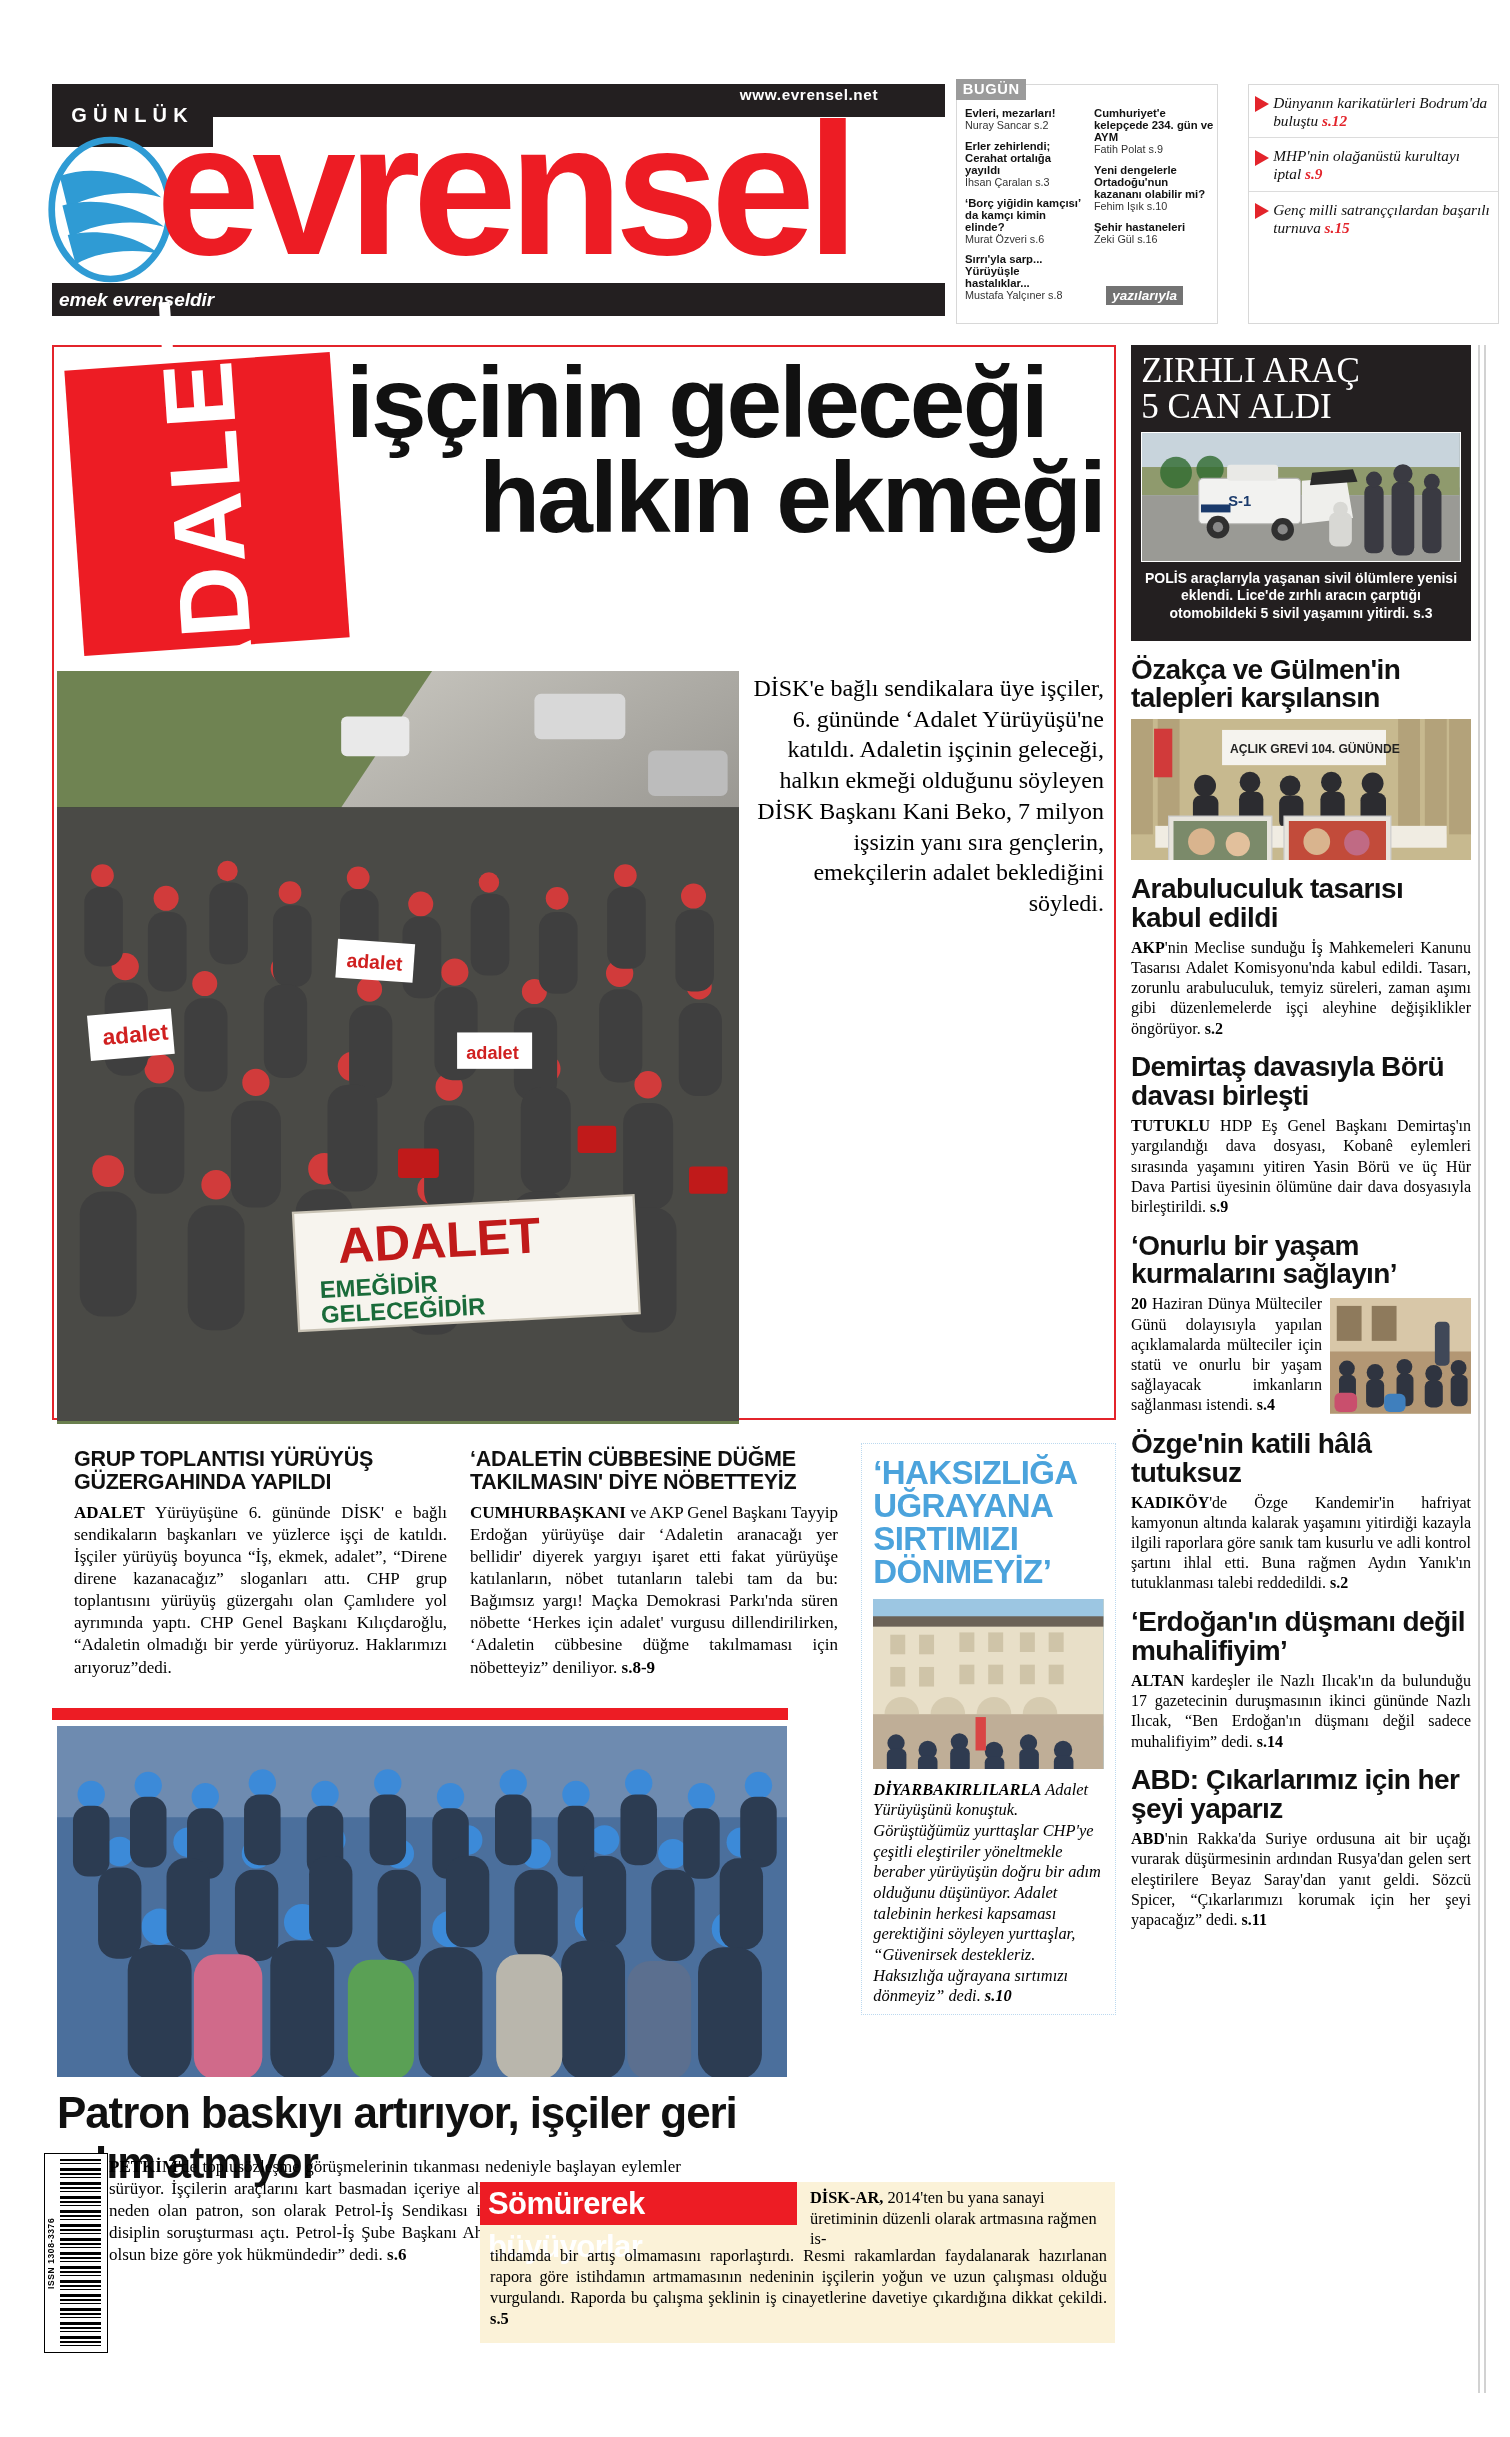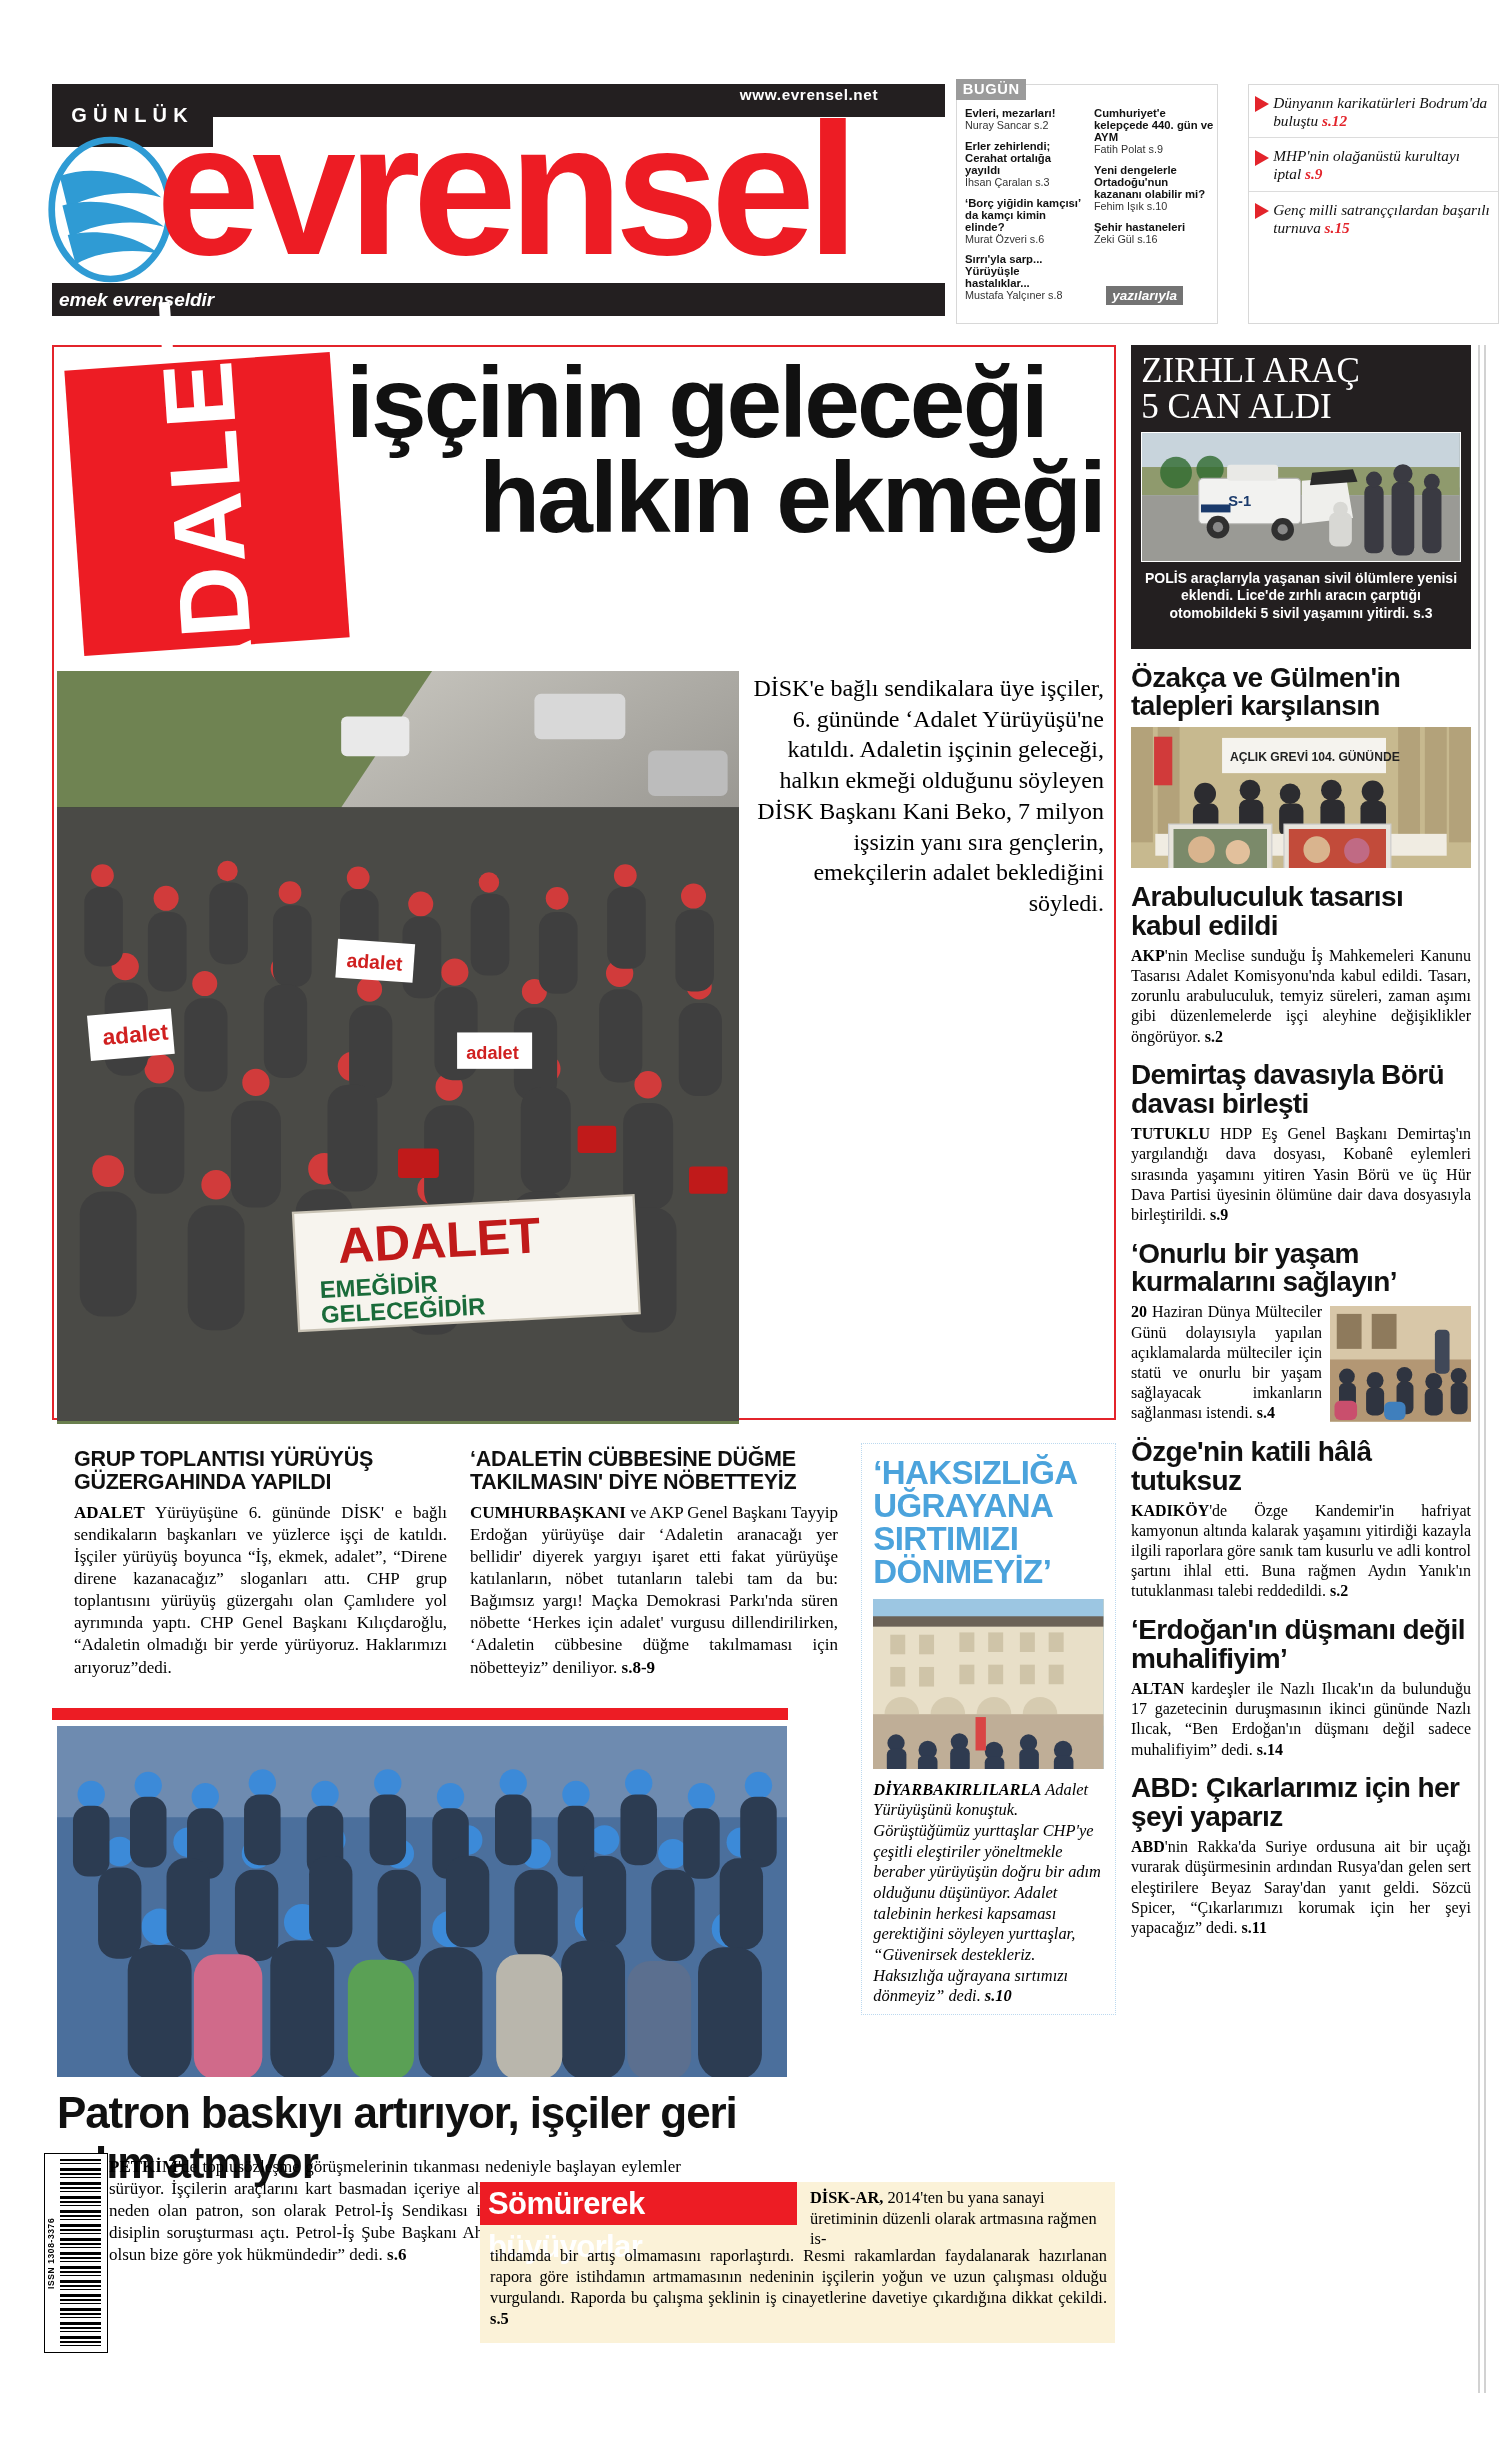--- a/index.html
+++ b/index.html
@@ -166,7 +166,7 @@
     </div>
     <div class="bcol">
       <div class="bitem">
-        <div class="t">Cumhuriyet'e kelepçede 440. gün ve AYM</div>
+        <div class="t">Cumhuriyet'e kelepçede 234. gün ve AYM</div>
         <div class="a">Fatih Polat s.9</div>
       </div>
       <div class="bitem">

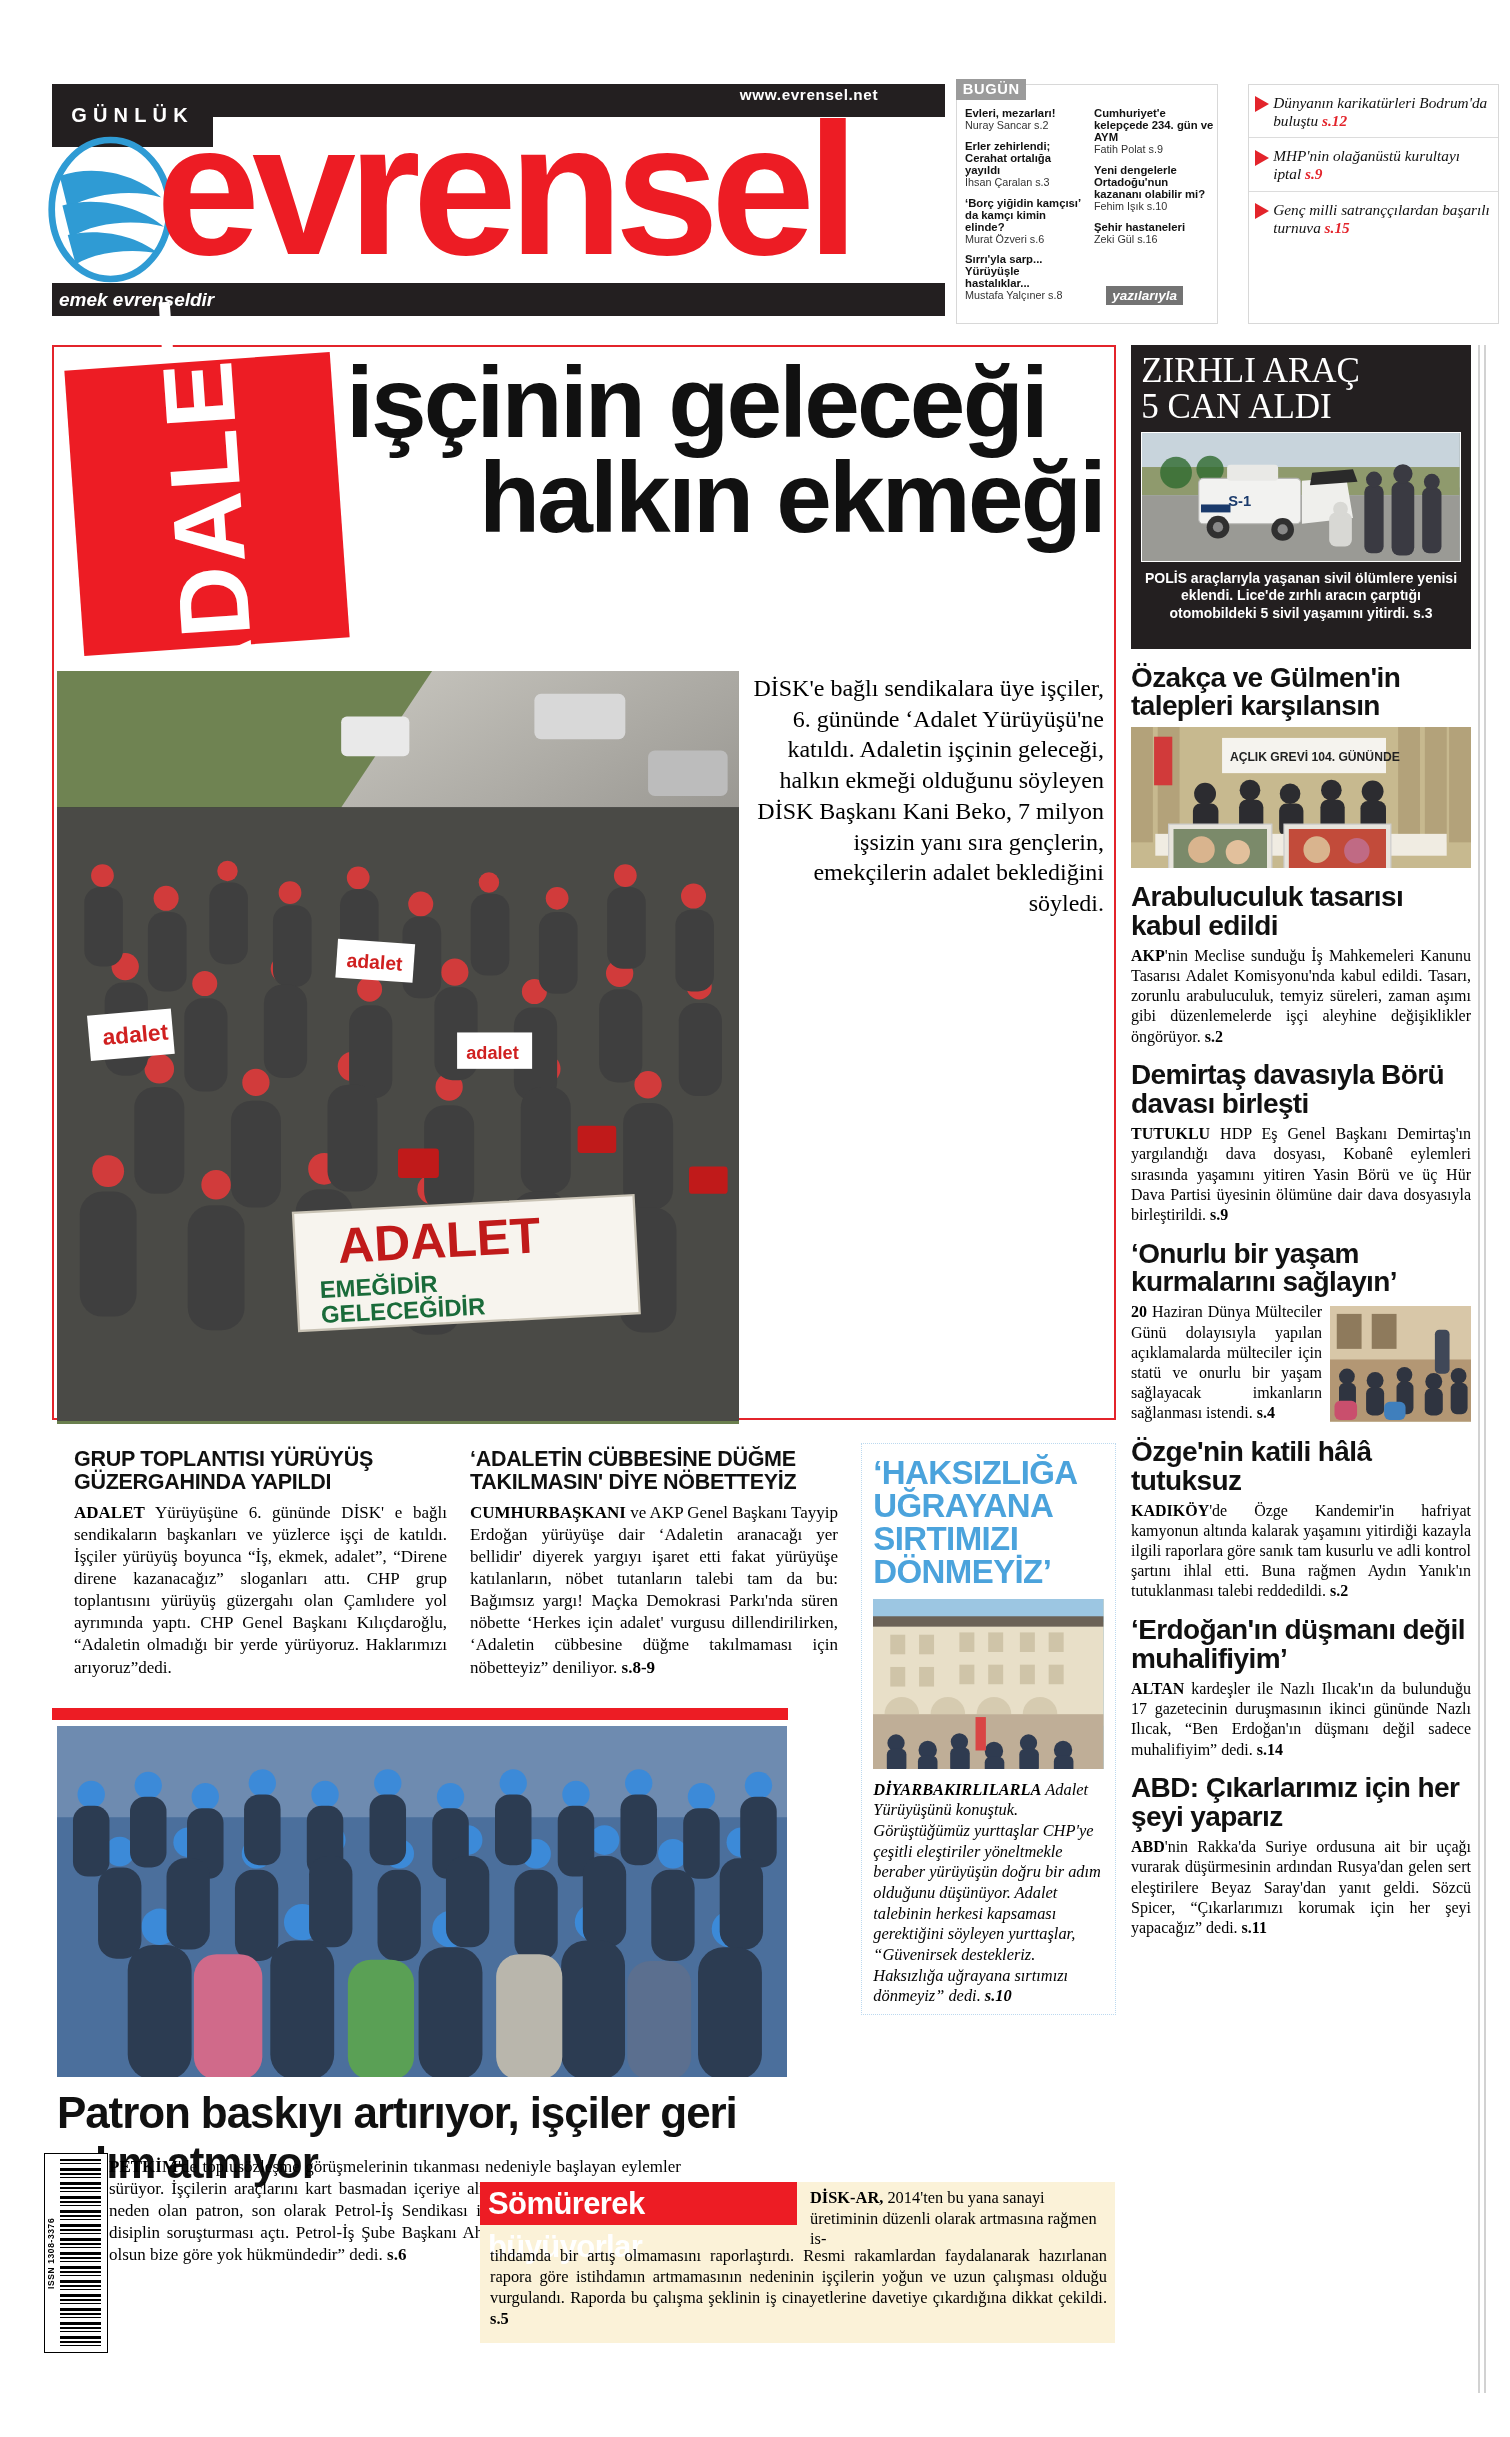--- a/index.html
+++ b/index.html
@@ -98,7 +98,7 @@
   .zirhli{background:#231f20;padding:8px 10.2px 11.3px 10.2px;}
   .zirhli h2{margin:0;color:#fff;font-family:"Liberation Serif",serif;font-size:35px;line-height:1.02;font-weight:normal;letter-spacing:0px;}
   .zirhli .ph{margin-top:8px;width:100%;height:130px;background:#8a8d83;overflow:hidden;position:relative;border:1.7px solid #fff;box-sizing:border-box;}
-  .zirhli p{margin:8px 0 16px 0;color:#fff;font-size:14px;line-height:1.22;text-align:center;font-weight:bold;}
+  .zirhli p{margin:8px 0 8px 0;color:#fff;font-size:14px;line-height:1.22;text-align:center;font-weight:bold;}
 
   .ritem{margin-top:14.7px;}
   .rhead{font-weight:bold;font-size:28px;line-height:1.02;letter-spacing:-0.6px;color:#111;}

